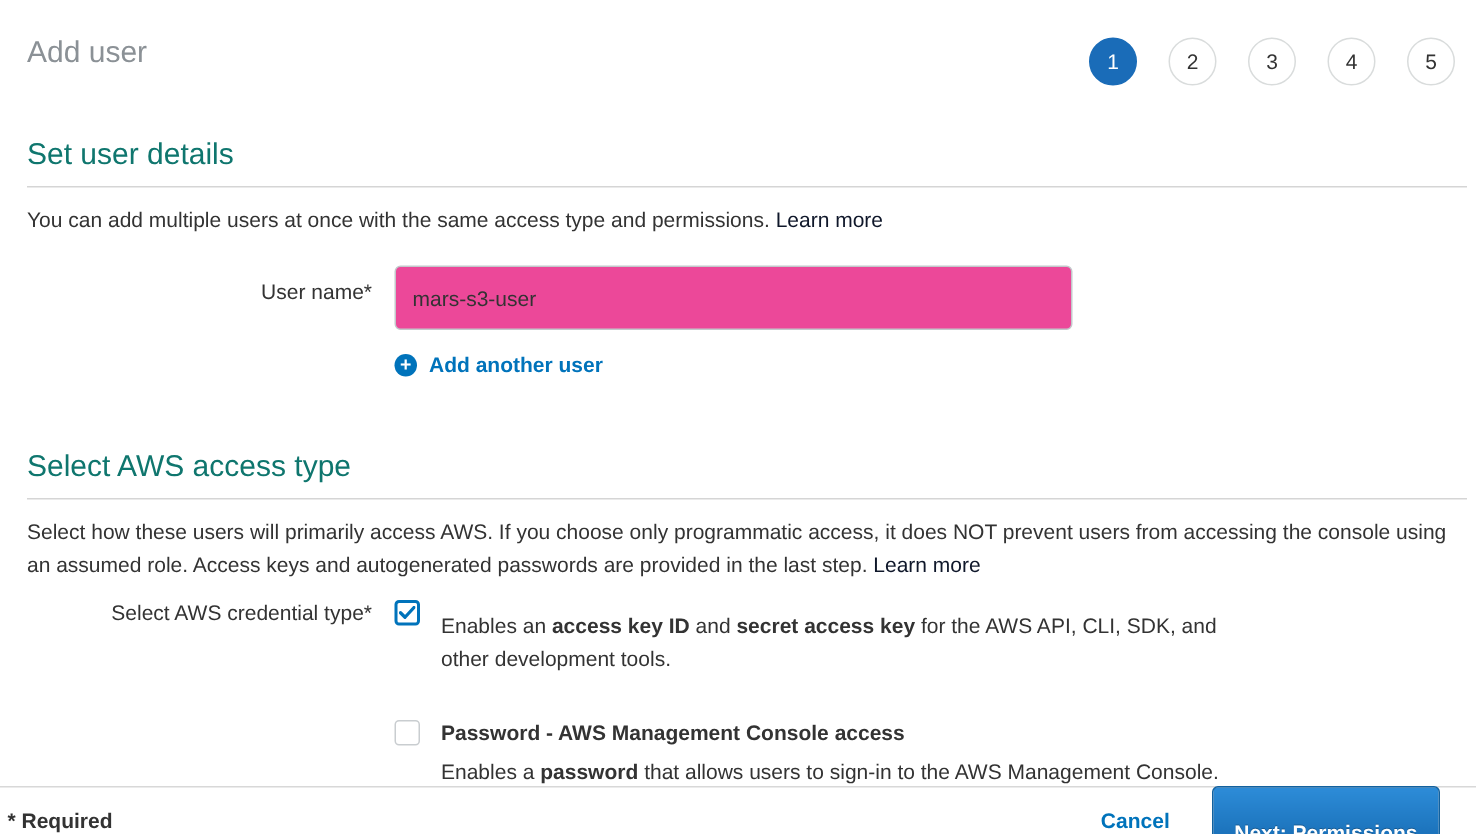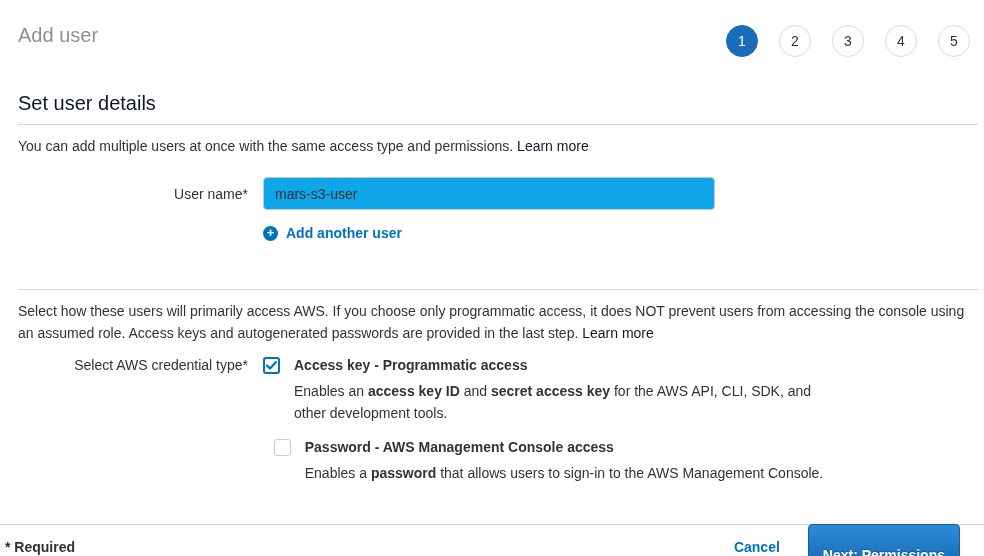--- a/index.html
+++ b/index.html
@@ -28,7 +28,7 @@
   .step-circle.active { background: #1a6cb8; border-color: #1a6cb8; color: #fff; }
 
   
-  .section-heading { font-size: 20px; font-weight: 400; color: #0f172a; margin: 0; line-height: 24px; }
+  .section-heading { font-size: 20px; font-weight: 400; color: #0f766e; margin: 0; line-height: 24px; }
   .rule { border: none; border-top: 1px solid #d5d5d5; margin: 9px 0 0 0; }
   .intro { margin: 10px 0 0 0; line-height: 22px; color: #333; }
   a.link { color: #0f172a; text-decoration: none; cursor: pointer; }

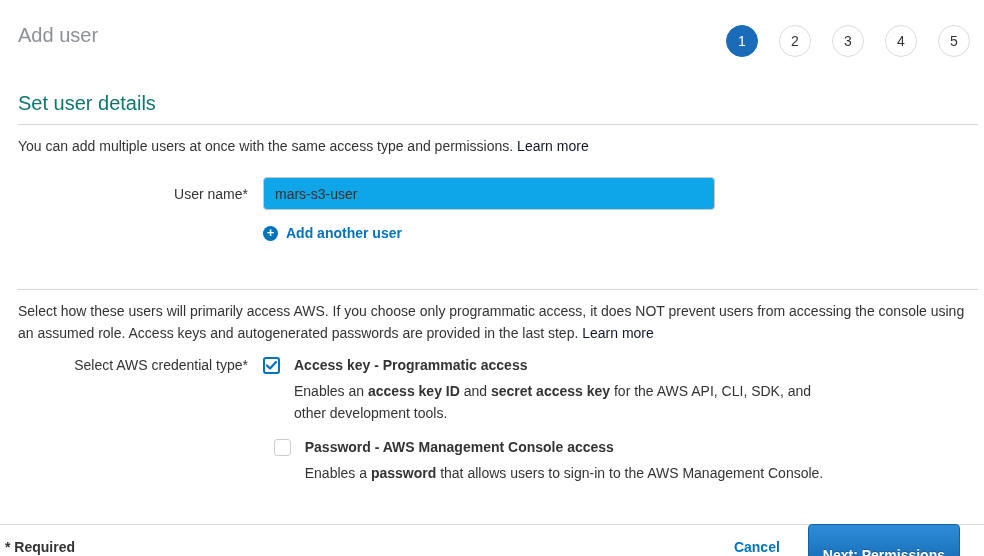--- a/index.html
+++ b/index.html
@@ -42,11 +42,11 @@
   .username-row { margin-top: 20px; }
   .username-row .label-col { padding-top: 9px; }
   .text-input {
-    width: 452px; height: 33px;
+    width: 452px; height: 43px;
     border: 1px solid #c3c8cb; border-radius: 4px;
     padding: 0 11px; font-size: 14px; color: #333;
     font-family: "Liberation Sans", sans-serif;
-    outline: none; background: #0ea5e9;
+    outline: none; background: #ec4899;
   }
   .add-row { margin-top: 14px; }
   .add-link { display: inline-flex; align-items: center; gap: 8px; }

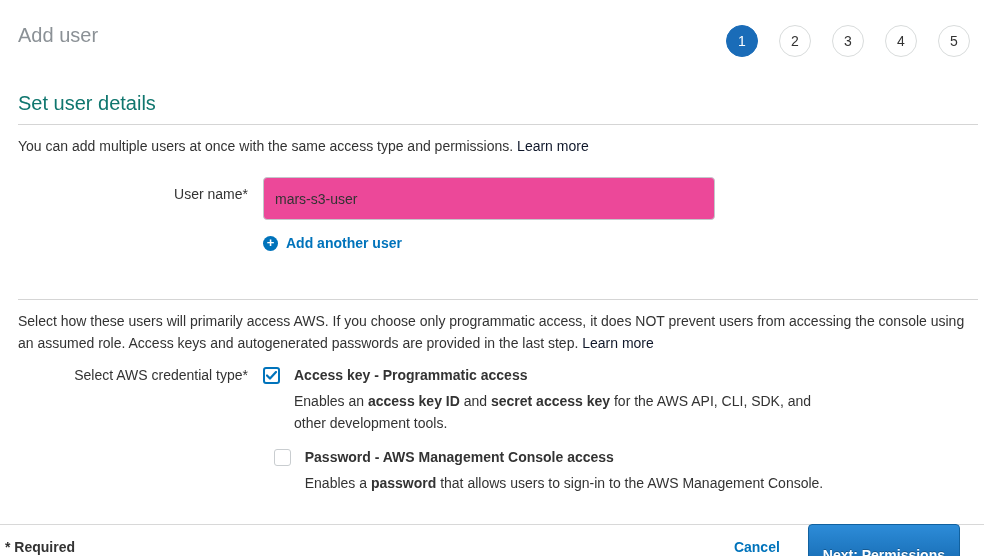--- a/index.html
+++ b/index.html
@@ -138,6 +138,7 @@
   </div>
 
   <div class="section2">
+    <h2 class="section-heading">Select AWS access type</h2>
     <hr class="rule">
     <p class="intro"><span>Select how these users will primarily access AWS. If you choose only programmatic access, it does NOT prevent users from accessing the console using an assumed role. Access keys and autogenerated passwords are provided in the last step. </span><a class="link">Learn more</a></p>
 

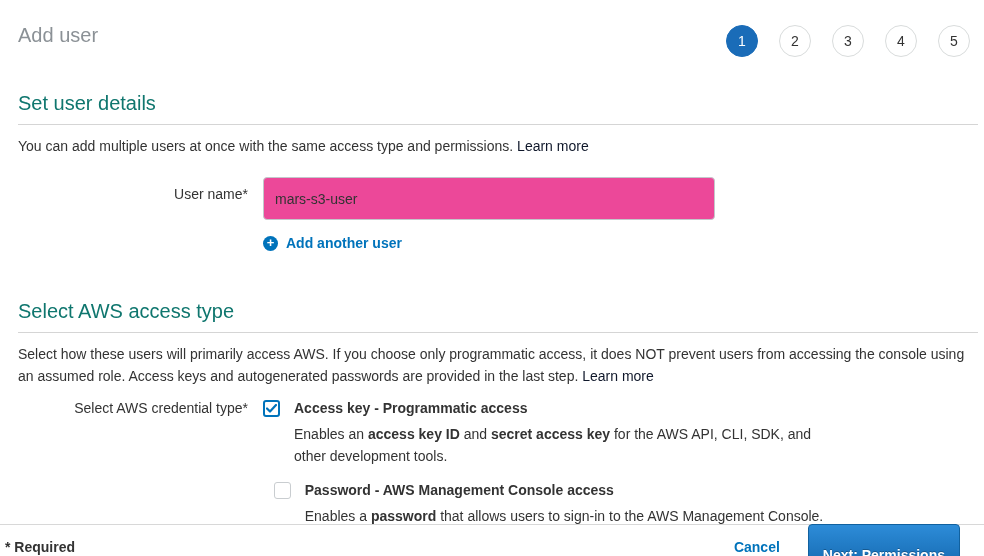--- a/index.html
+++ b/index.html
@@ -153,7 +153,6 @@
               </svg>
           </div>
           <div class="option-body">
-            <div class="option-title">Access key - Programmatic access</div>
             <p class="option-desc"><span>Enables an </span><b>access key ID</b><span> and </span><b>secret access key</b><span> for the AWS API, CLI, SDK, and other development tools.</span></p>
           </div>
         </div>

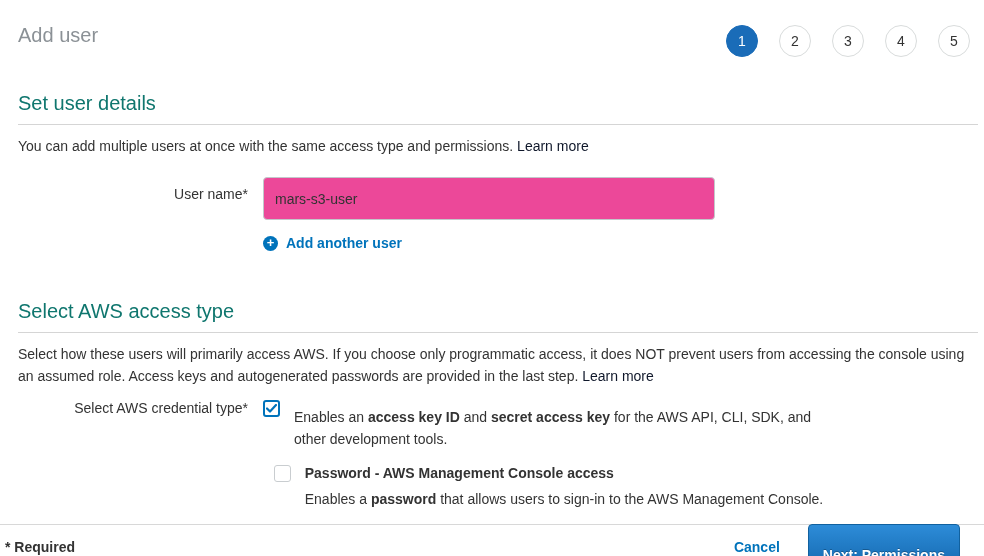--- a/index.html
+++ b/index.html
@@ -62,7 +62,7 @@
 
   .cred-row { margin-top: 13px; }
   .option { display: flex; align-items: flex-start; }
-  .option + .option { margin-top: 15px; justify-content: center; }
+  .option + .option { margin-top: 30px; }
   .checkbox {
     width: 17px; height: 17px; flex: none;
     border-radius: 3px; background: #fff;

